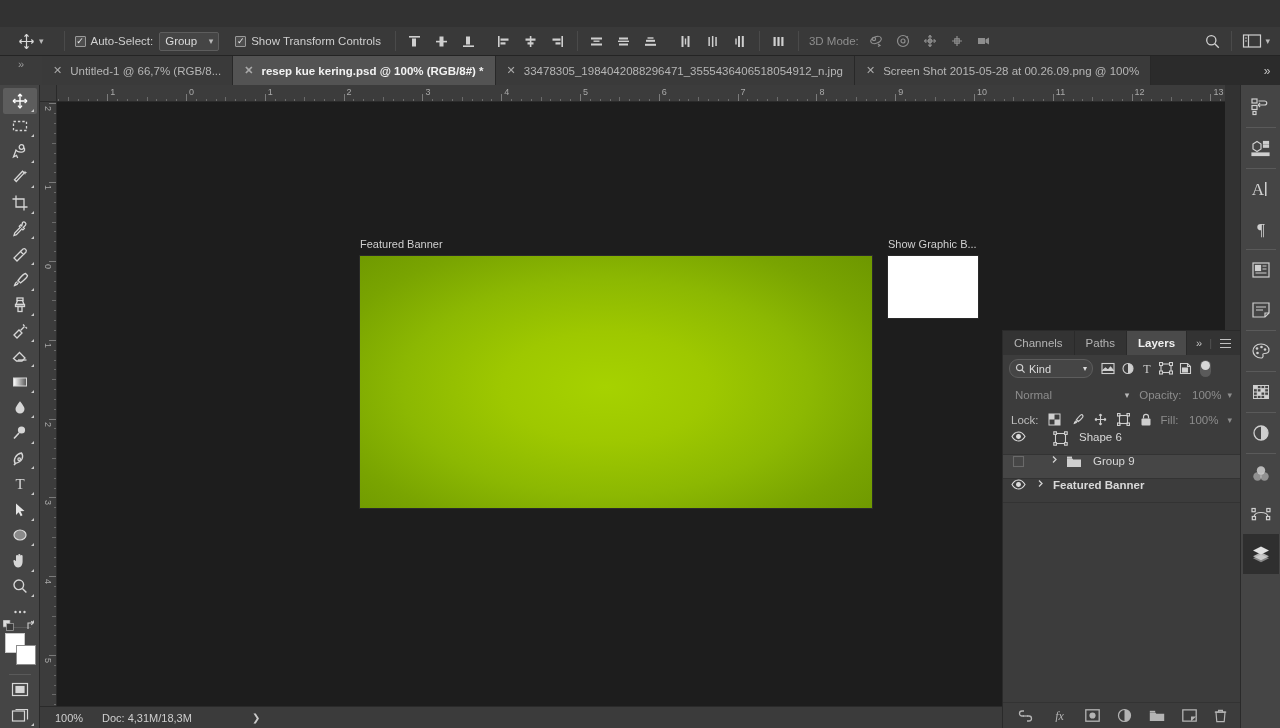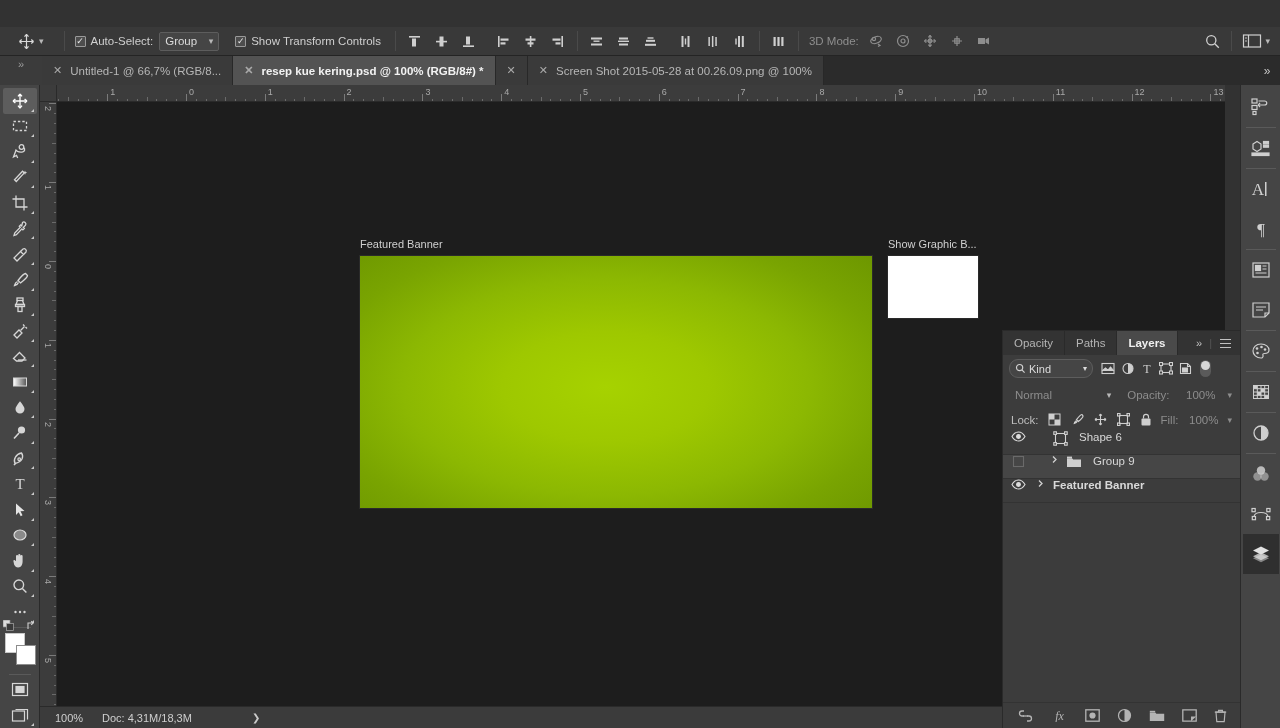--- a/index.html
+++ b/index.html
@@ -441,6 +441,7 @@
     </div>
     <div class="tab">
       <span class="x">✕</span>
+      <span>33478305_1984042088296471_3555436406518054912_n.jpg</span>
     </div>
     <div class="tab">
       <span class="x">✕</span>

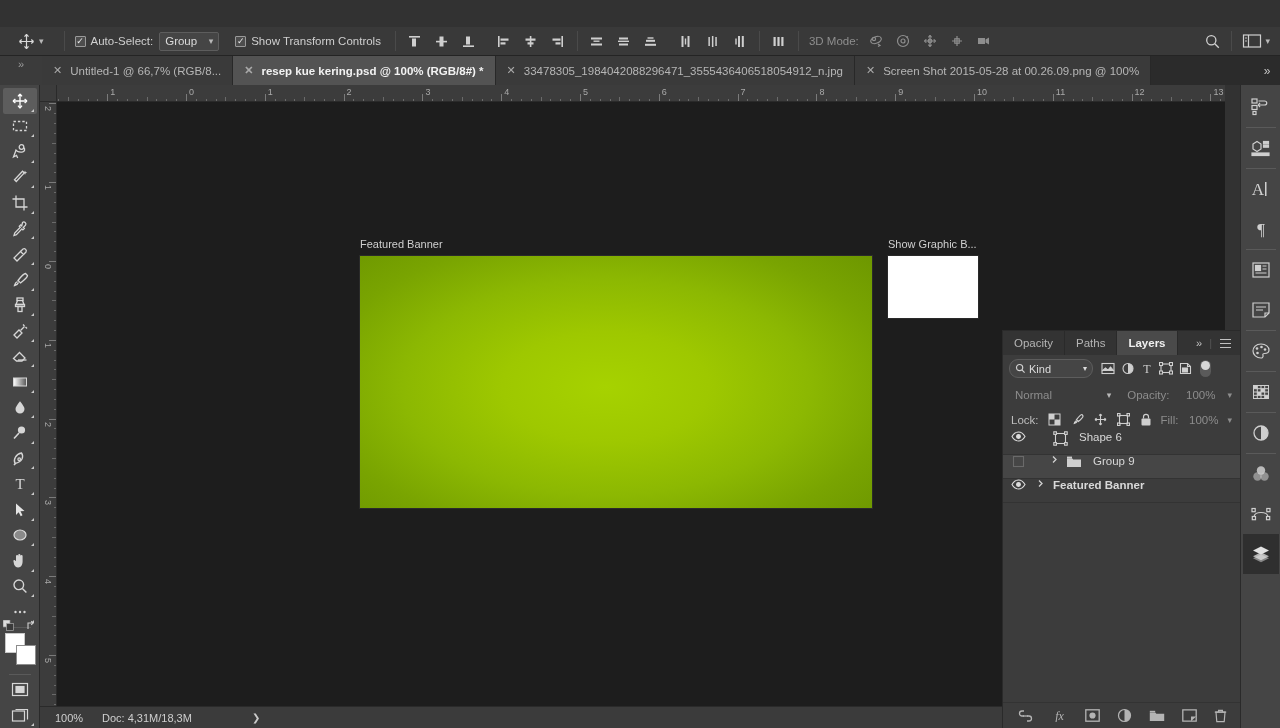--- a/index.html
+++ b/index.html
@@ -904,7 +904,7 @@
 
   <div class="panel">
     <div class="panel-tabs">
-      <div class="ptab">Opacity</div>
+      <div class="ptab">Channels</div>
       <div class="ptab">Paths</div>
       <div class="ptab active">Layers</div>
       <div class="ptab-right">

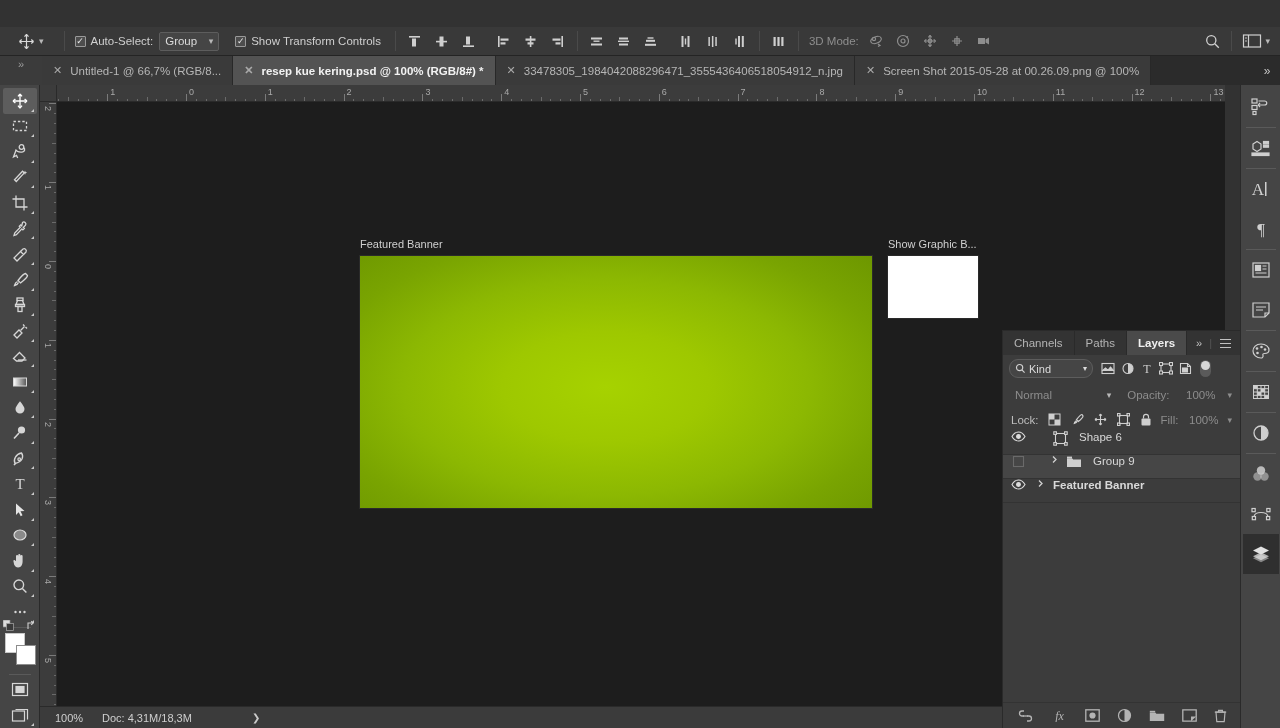--- a/index.html
+++ b/index.html
@@ -156,7 +156,7 @@
   .kind-icons { display: flex; align-items: center; gap: 6px; margin-left: 3px; }
   .kind-toggle { width: 11px; height: 17px; border-radius: 6px; background: #5a5a5a; position: relative; margin-left: 3px; }
   .kind-toggle::after { content:""; position:absolute; left:1px; top:1px; width:9px; height:9px; border-radius:50%; background:#d8d8d8; }
-  .blendrow { height: 26px; display: flex; align-items: center; padding: 0 8px; gap: 12px; }
+  .blendrow { height: 26px; display: flex; align-items: center; padding: 0 8px; gap: 6px; }
   .blendsel { flex: 1; height: 19px; display: flex; align-items: center; justify-content: space-between;
     color: #8d8d8d; font-size: 11.5px; padding: 0 4px; }
   .opacity-lbl { color: #8d8d8d; font-size: 11.5px; }

